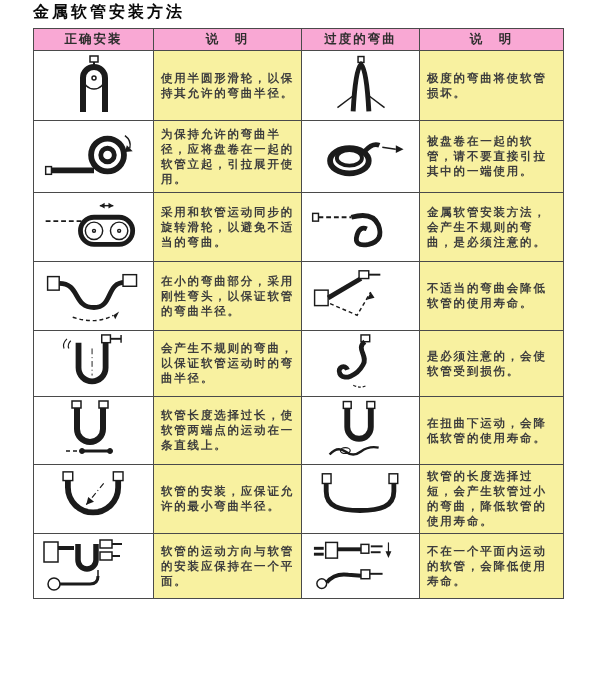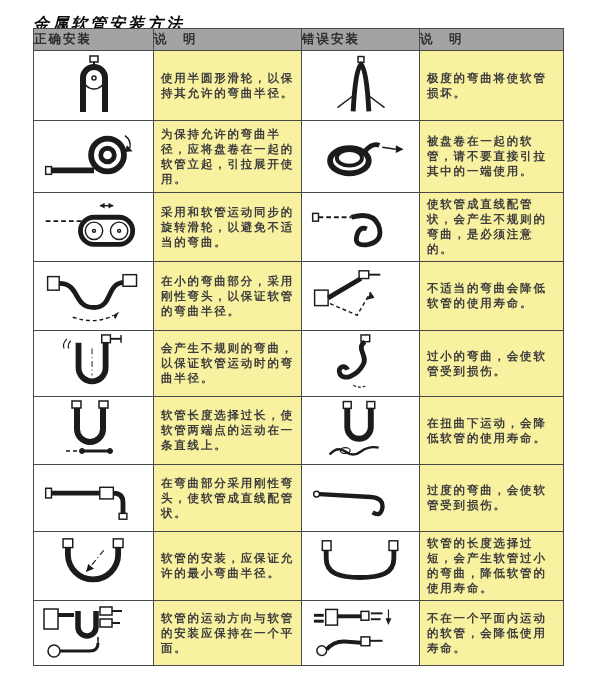--- a/index.html
+++ b/index.html
@@ -9,9 +9,9 @@
     overflow:hidden;
   }
   .page-title{
-    position:absolute;left:33px;top:14px;
+    position:absolute;left:33px;top:2px;
     font-family:"DejaVu Serif","Liberation Serif",serif;
-    font-weight:bold;font-style:italic;
+    font-weight:bold;
     font-size:16px;letter-spacing:3px;color:#0a0a0a;
   }
   table.main{

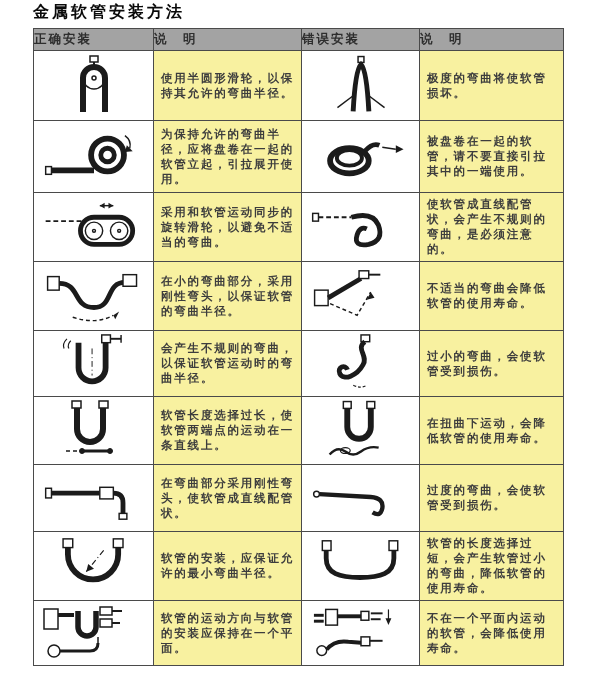--- a/index.html
+++ b/index.html
@@ -27,9 +27,9 @@
   col.c-img2{width:118px;}
   col.c-txt2{width:144px;}
   th{
-    background:#a3a3a3;height:21px;
+    background:#f9a8d4;height:21px;
     font-size:12.5px;font-weight:bold;color:#2e2e2e;
-    letter-spacing:2px;text-align:left;padding:0;
+    letter-spacing:2px;text-align:center;padding:0;
   }
   td.img{
     background:#ffffff;text-align:center;vertical-align:middle;padding:0;

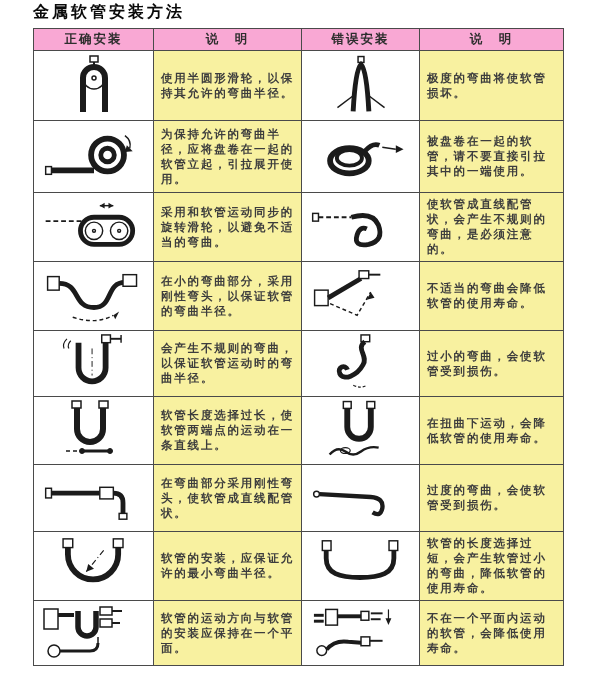--- a/index.html
+++ b/index.html
@@ -62,7 +62,7 @@
     <tr>
       <th>正确安装</th>
       <th>说　明</th>
-      <th>错误安装</th>
+      <th>过度的弯曲</th>
       <th>说　明</th>
     </tr>
   </thead>

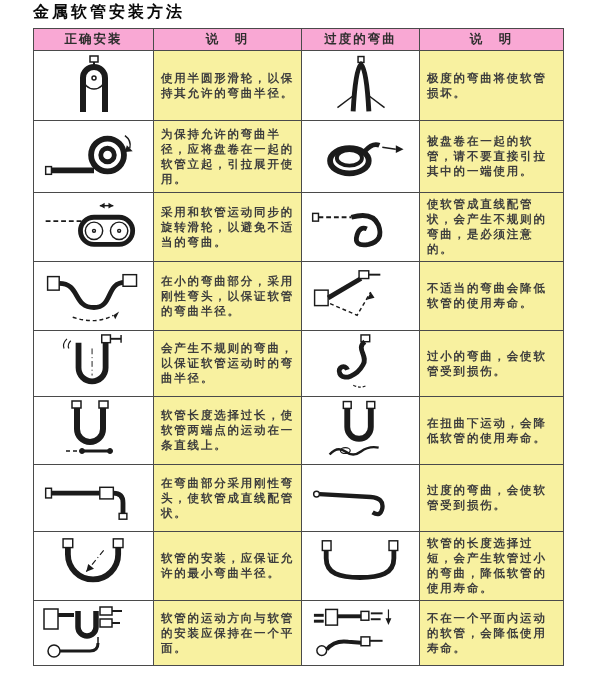--- a/index.html
+++ b/index.html
@@ -148,7 +148,7 @@
           </svg>
         </span>
       </td>
-      <td class="txt">使软管成直线配管状，会产生不规则的弯曲，是必须注意的。</td>
+      <td class="txt">金属软管安装方法，会产生不规则的弯曲，是必须注意的。</td>
     </tr>
 
     <tr style="height:69px;">

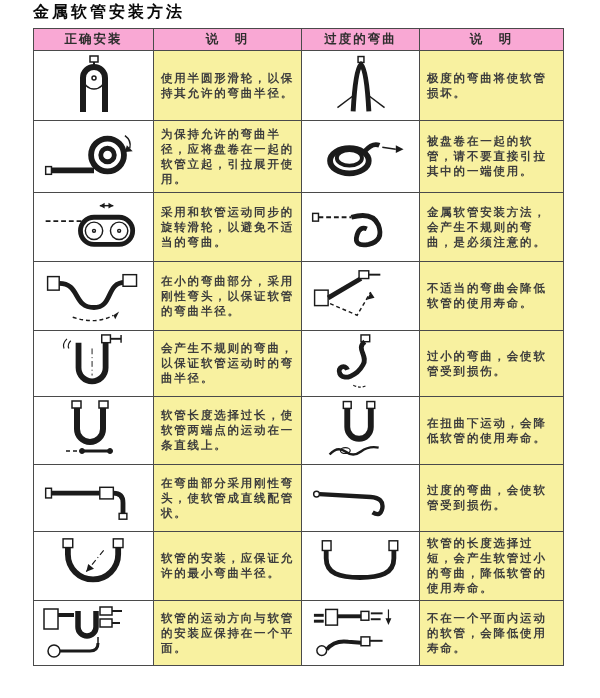--- a/index.html
+++ b/index.html
@@ -203,7 +203,7 @@
           </svg>
         </span>
       </td>
-      <td class="txt">过小的弯曲，会使软管受到损伤。</td>
+      <td class="txt">是必须注意的，会使软管受到损伤。</td>
     </tr>
 
     <tr style="height:68px;">

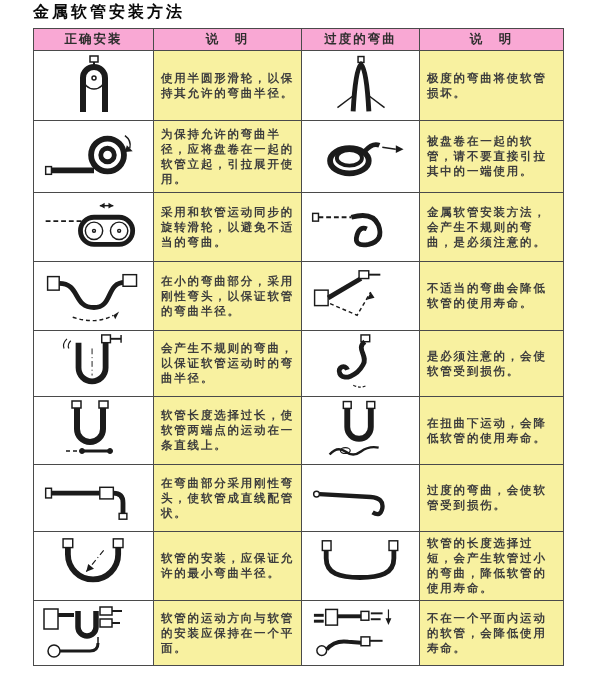--- a/index.html
+++ b/index.html
@@ -235,29 +235,6 @@
       <td class="txt">在扭曲下运动，会降低软管的使用寿命。</td>
     </tr>
 
-    <tr style="height:67px;">
-      <td class="img">
-        <span class="ill" title="rigid-elbow-straight-pipe-run">
-          <svg width="104" height="58" viewBox="0 0 104 60">
-            <rect x="2" y="22" width="6" height="10" fill="#fff" stroke-width="1.5"></rect>
-            <line x1="8" y1="27" x2="58" y2="27" stroke-width="5"></line>
-            <rect x="58" y="21" width="14" height="12" fill="#fff" stroke-width="1.5"></rect>
-            <path d="M72 27 q10 0 10 10 L82 48" fill="none" stroke-width="5"></path>
-            <rect x="78" y="48" width="8" height="6" fill="#fff" stroke-width="1.5"></rect>
-          </svg>
-        </span>
-      </td>
-      <td class="txt">在弯曲部分采用刚性弯头，使软管成直线配管状。</td>
-      <td class="img">
-        <span class="ill" title="overbent-end-run">
-          <svg width="102" height="58" viewBox="0 0 104 60">
-            <circle cx="6" cy="28" r="3" fill="none" stroke-width="1.5"></circle>
-            <path d="M9 28 L62 31 q14 1 12 12 q-2 9 -10 4" fill="none" stroke-width="4.5"></path>
-          </svg>
-        </span>
-      </td>
-      <td class="txt">过度的弯曲，会使软管受到损伤。</td>
-    </tr>
 
     <tr style="height:69px;">
       <td class="img">

